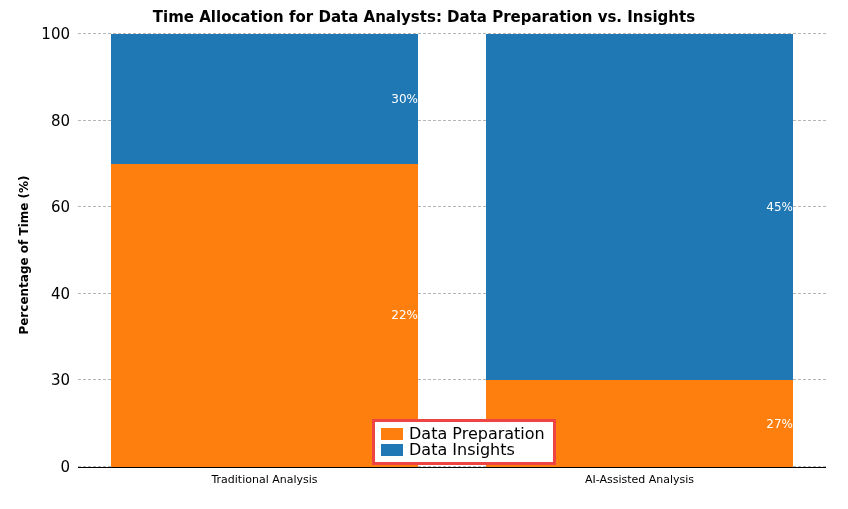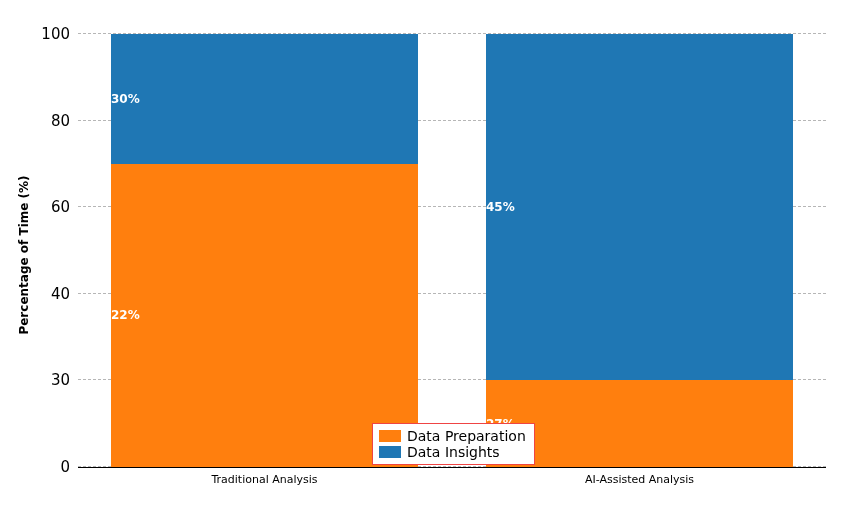--- a/index.html
+++ b/index.html
@@ -113,6 +113,7 @@
 
 <div class="chart-wrap">
 
+  <div class="title">Time Allocation for Data Analysts: Data Preparation vs. Insights</div>
 
   <div class="ylabel">Percentage of Time (%)</div>
 

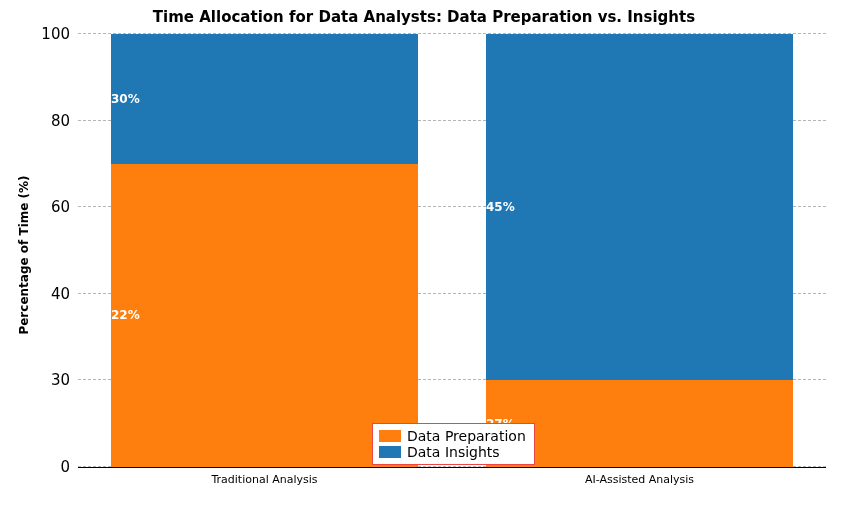--- a/index.html
+++ b/index.html
@@ -85,8 +85,8 @@
   .seg-label {
     position: absolute;
     left: 0; right: 0;
-    text-align: left;
-    font-weight: 700;
+    text-align: right;
+    font-weight: 400;
     font-size: 12px;
     color: #fff;
   }

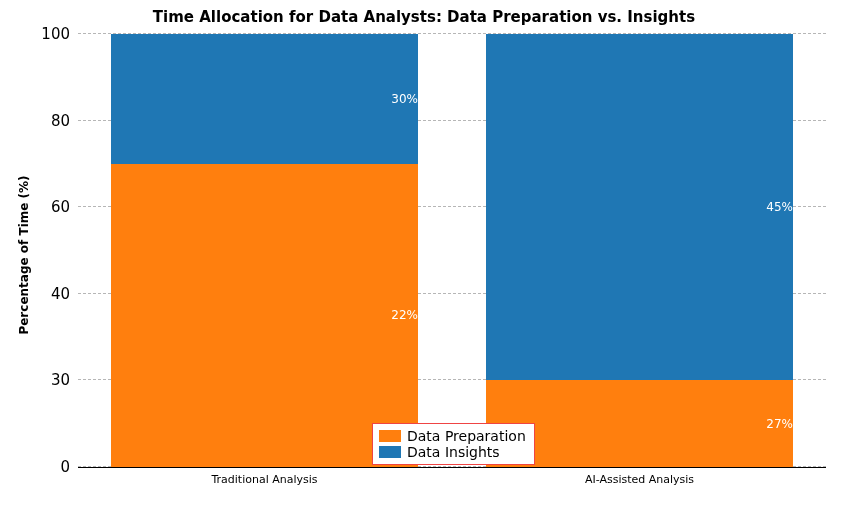--- a/index.html
+++ b/index.html
@@ -93,9 +93,9 @@
   .legend {
     position: absolute;
     background: #fff;
-    border: 1px solid #ef4444;
+    border: 3px solid #ef4444;
     padding: 4px 8px 4px 6px;
-    font-size: 14px;
+    font-size: 16px;
   }
   .legend-row {
     display: flex;

